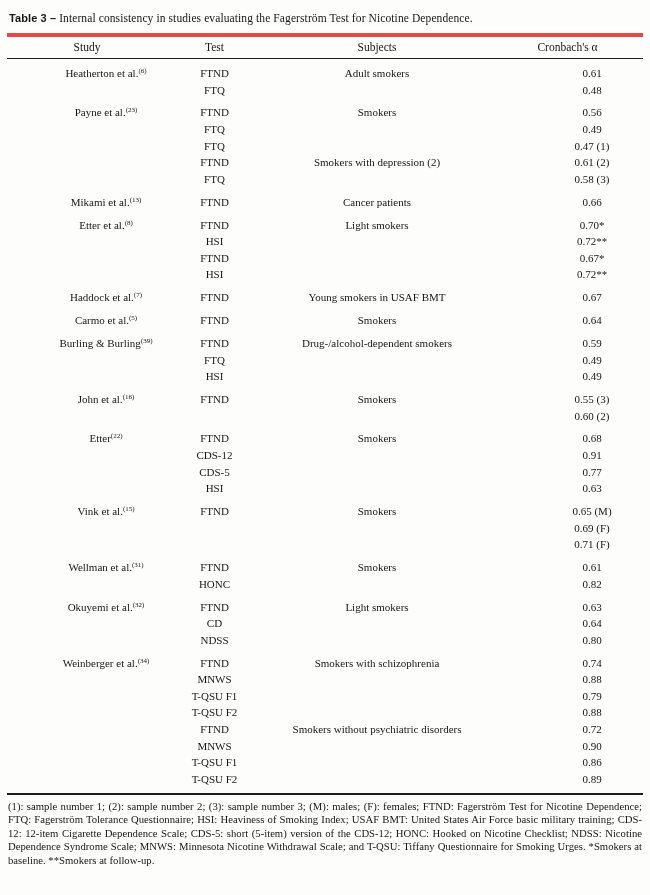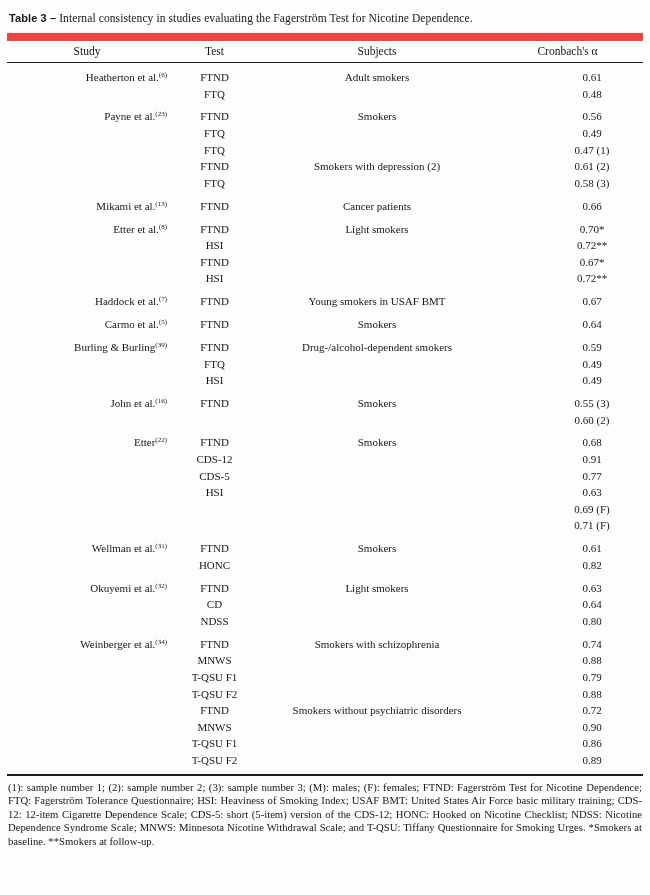--- a/index.html
+++ b/index.html
@@ -32,7 +32,7 @@
     width: 100%;
     table-layout: fixed;
     border-collapse: collapse;
-    border-top: 8px solid #ef4444;
+    border-top: 4px solid #ef4444;
   }
   thead th {
     font-weight: normal;

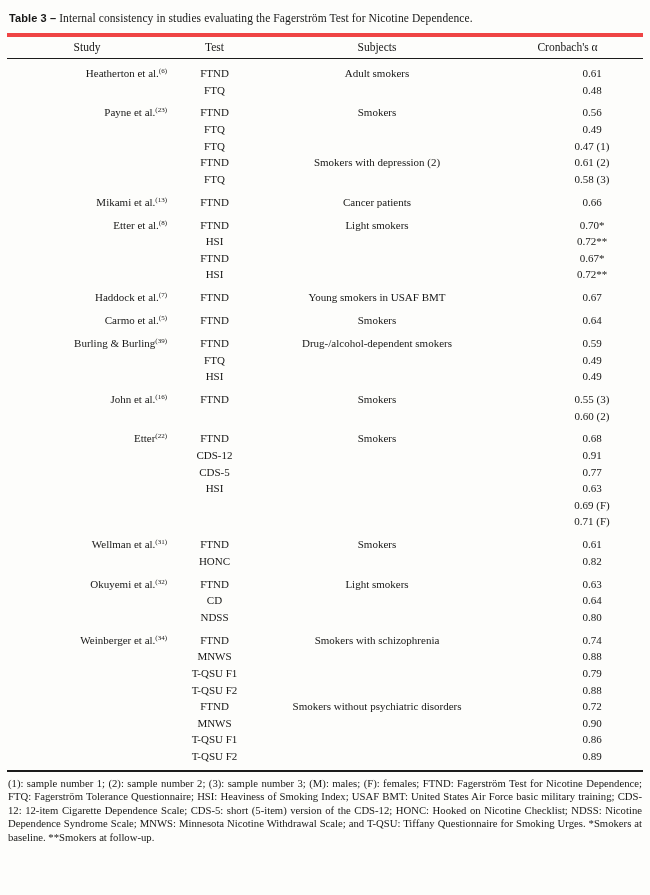--- a/index.html
+++ b/index.html
@@ -54,7 +54,7 @@
     padding-top: 9px;
   }
   td.c-study {
-    text-align: right;
+    text-align: center;
     padding-left: 38px;
   }
   td.c-alpha {

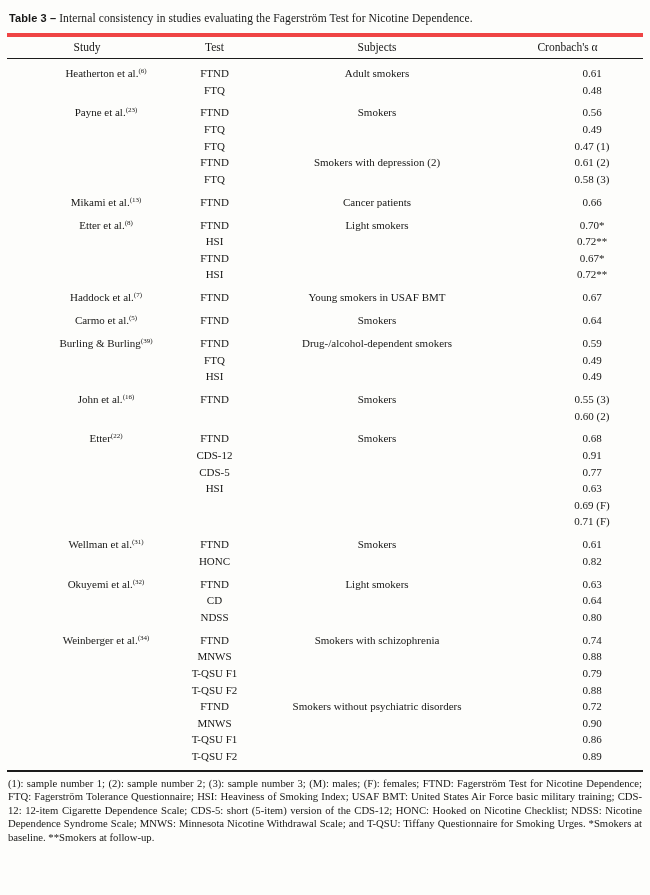--- a/index.html
+++ b/index.html
@@ -240,6 +240,12 @@
           <td class="c-subjects"></td>
           <td class="c-alpha">0.63</td>
         </tr>
+        <tr class="group-start">
+          <td class="c-study"><span>Vink et al.</span><sup class="ref">(15)</sup></td>
+          <td class="c-test">FTND</td>
+          <td class="c-subjects">Smokers</td>
+          <td class="c-alpha">0.65 (M)</td>
+        </tr>
         <tr>
           <td class="c-study"><span></span><sup class="ref"></sup></td>
           <td class="c-test"></td>

